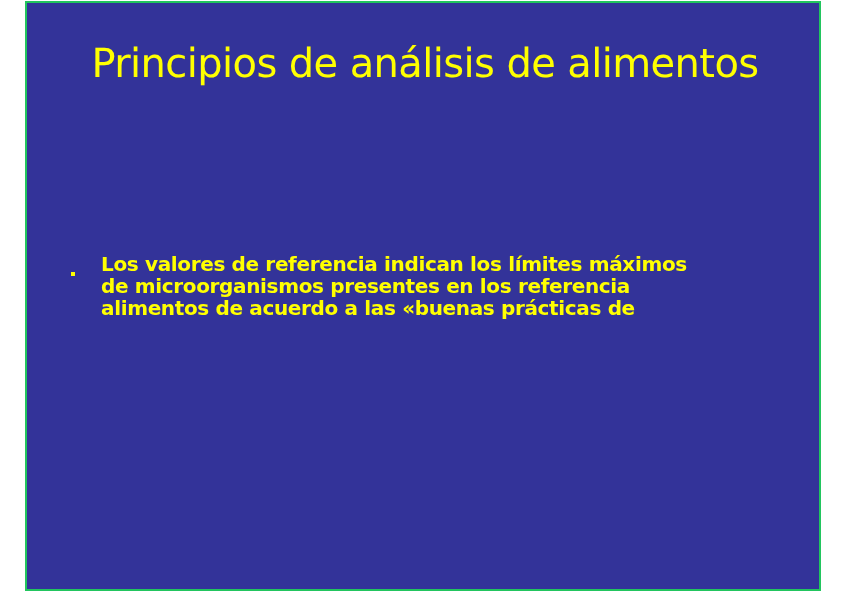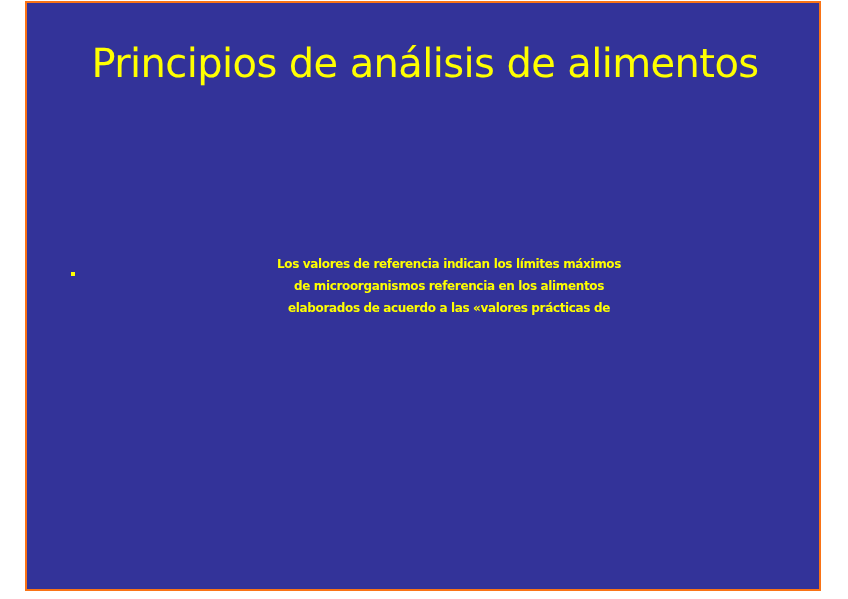--- a/index.html
+++ b/index.html
@@ -29,7 +29,7 @@
     width: 796px;
     height: 590px;
     background: #333399;
-    border: 2px solid #f97316;
+    border: 2px solid #22c55e;
     box-sizing: border-box;
     overflow: hidden;
   }

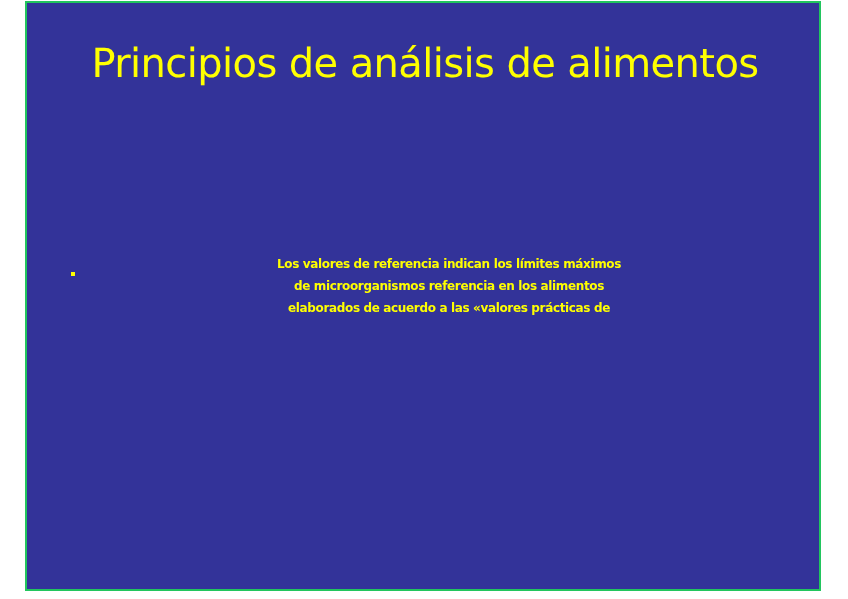--- a/index.html
+++ b/index.html
@@ -83,11 +83,10 @@
     flex: 1 1 auto;
     color: #ffff00;
     font-family: "DejaVu Sans", sans-serif;
-    font-size: 12px;
+    font-size: 20px;
     font-weight: bold;
     line-height: 22px;
     letter-spacing: -0.35px;
-    text-align: center;
   }
 
   #bullet-text .line {

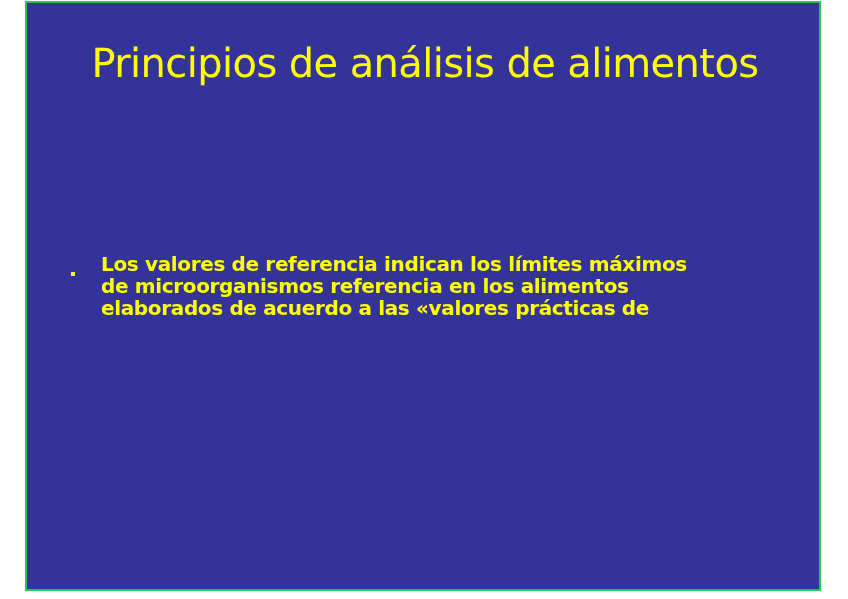--- a/index.html
+++ b/index.html
@@ -112,7 +112,7 @@
 
         <div id="bullet-text">
           <span class="line">Los valores de referencia indican los límites máximos</span>
-          <span class="line">de microorganismos referencia en los alimentos</span>
+          <span class="line">de microorganismos presentes en los referencia</span>
           <span class="line">elaborados de acuerdo a las «valores prácticas de</span>
         </div>
 

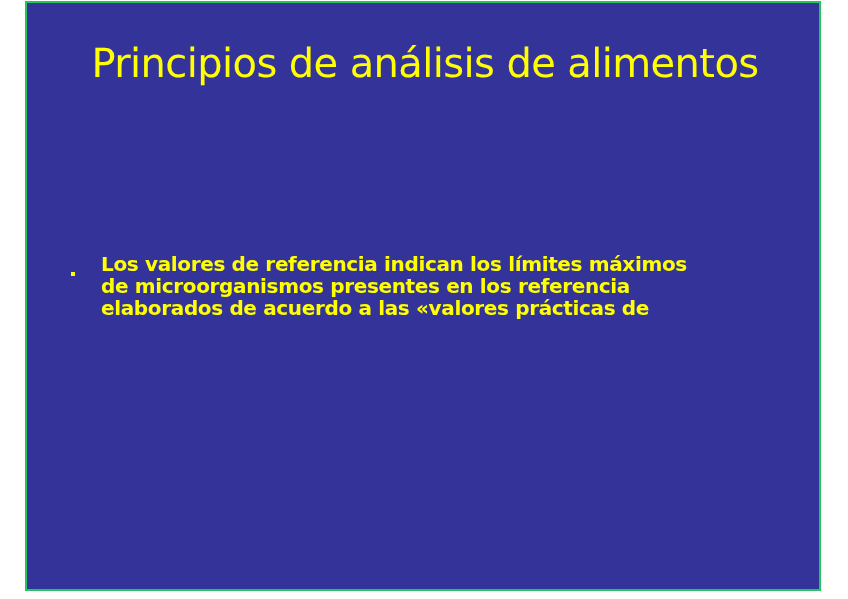--- a/index.html
+++ b/index.html
@@ -113,7 +113,7 @@
         <div id="bullet-text">
           <span class="line">Los valores de referencia indican los límites máximos</span>
           <span class="line">de microorganismos presentes en los referencia</span>
-          <span class="line">elaborados de acuerdo a las «valores prácticas de</span>
+          <span class="line">alimentos de acuerdo a las «buenas prácticas de</span>
         </div>
 
       </div>

